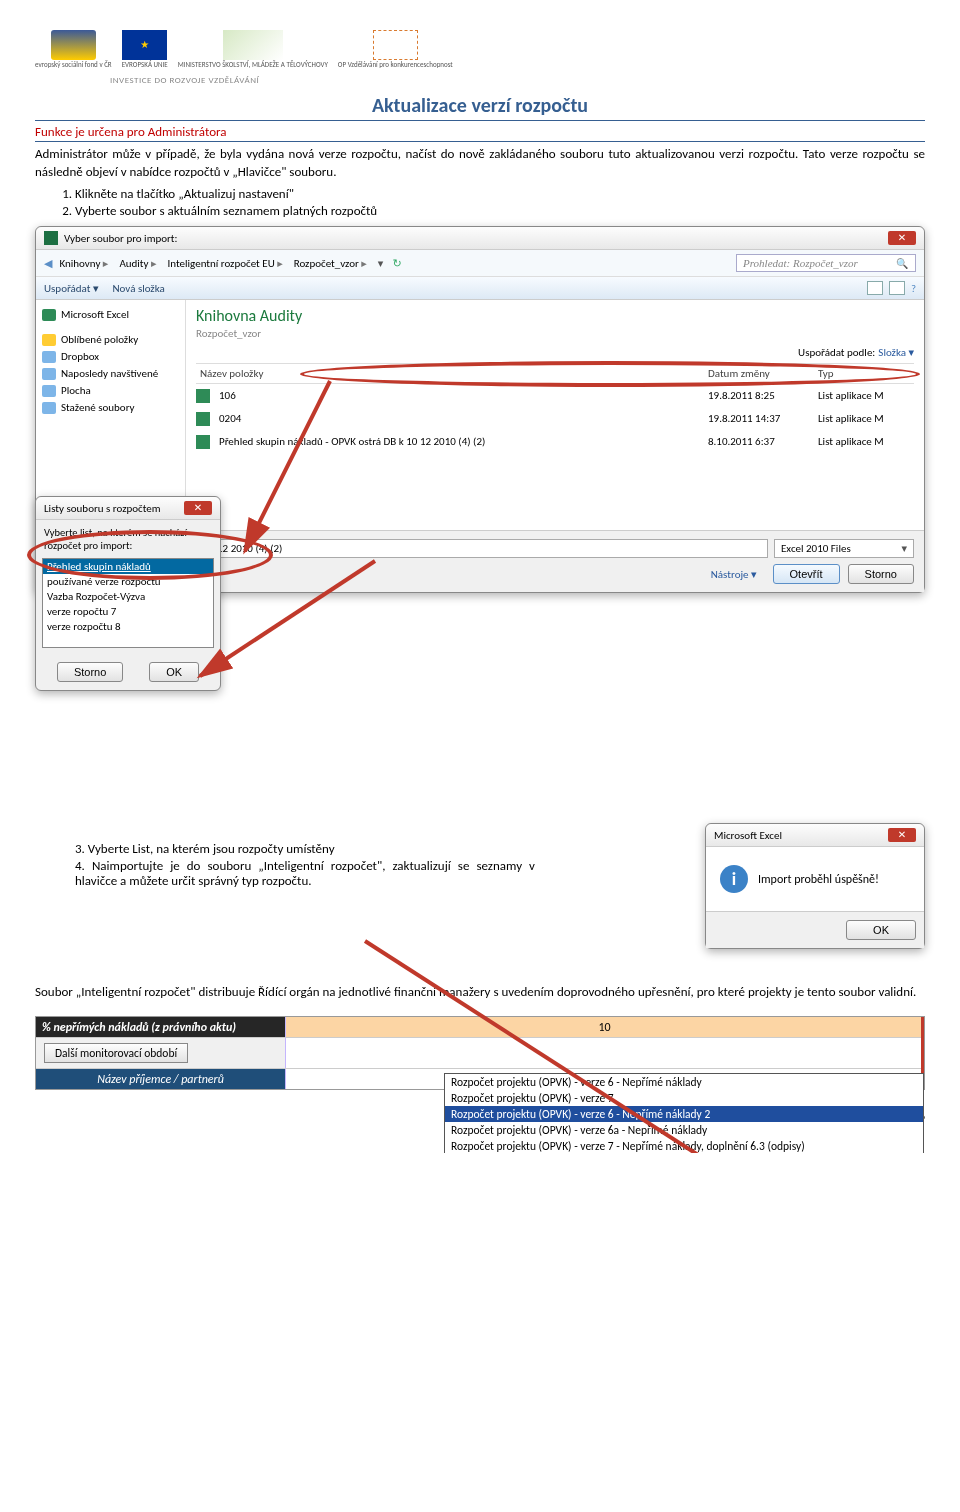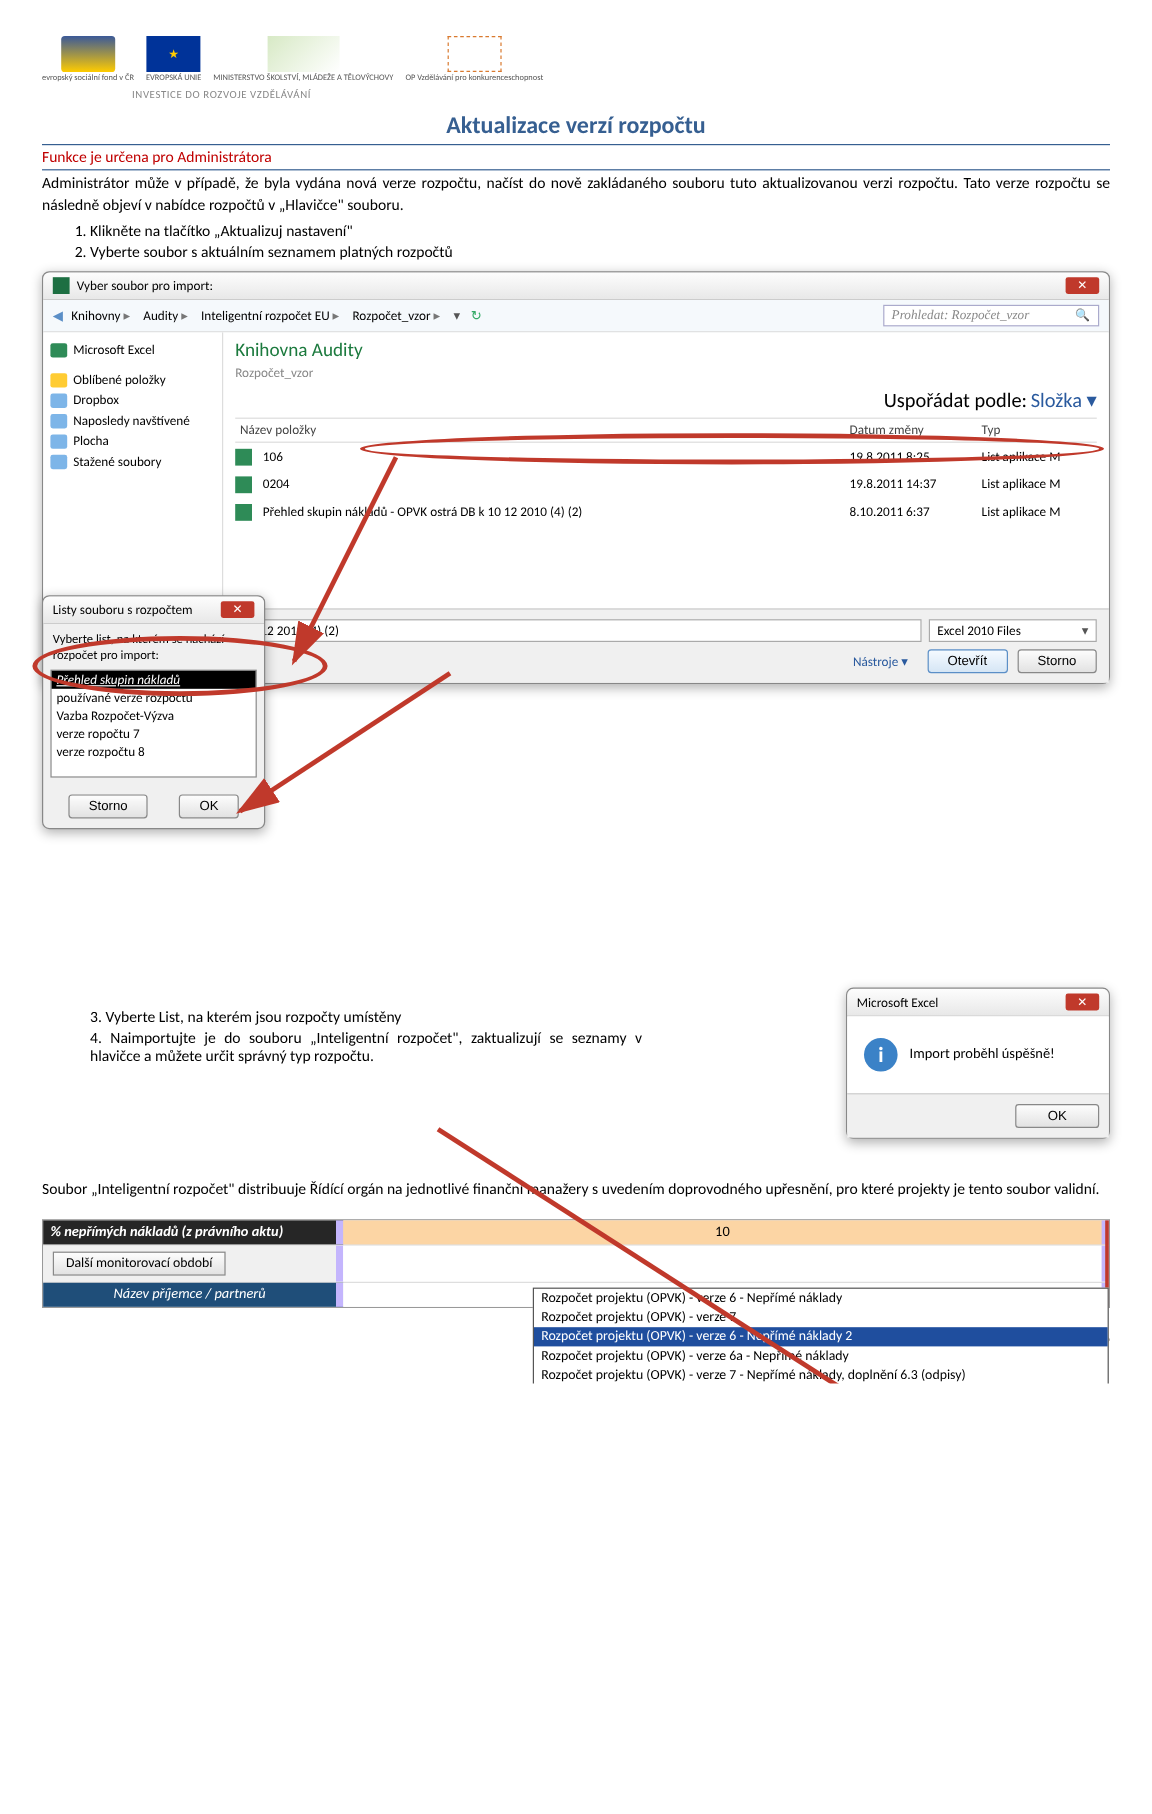--- a/index.html
+++ b/index.html
@@ -153,6 +153,15 @@
         <span style="margin-left:6px;color:#3a6;">↻</span>
         <div class="search-box">Prohledat: Rozpočet_vzor</div>
       </div>
+      <div class="toolbar">
+        <span class="btn">Uspořádat ▾</span>
+        <span class="btn">Nová složka</span>
+        <div class="right">
+          <span class="view-ico"></span>
+          <span class="view-ico"></span>
+          <span style="color:#5b8fc7;">?</span>
+        </div>
+      </div>
       <div class="explorer-body">
         <div class="sidebar">
           <div class="item">

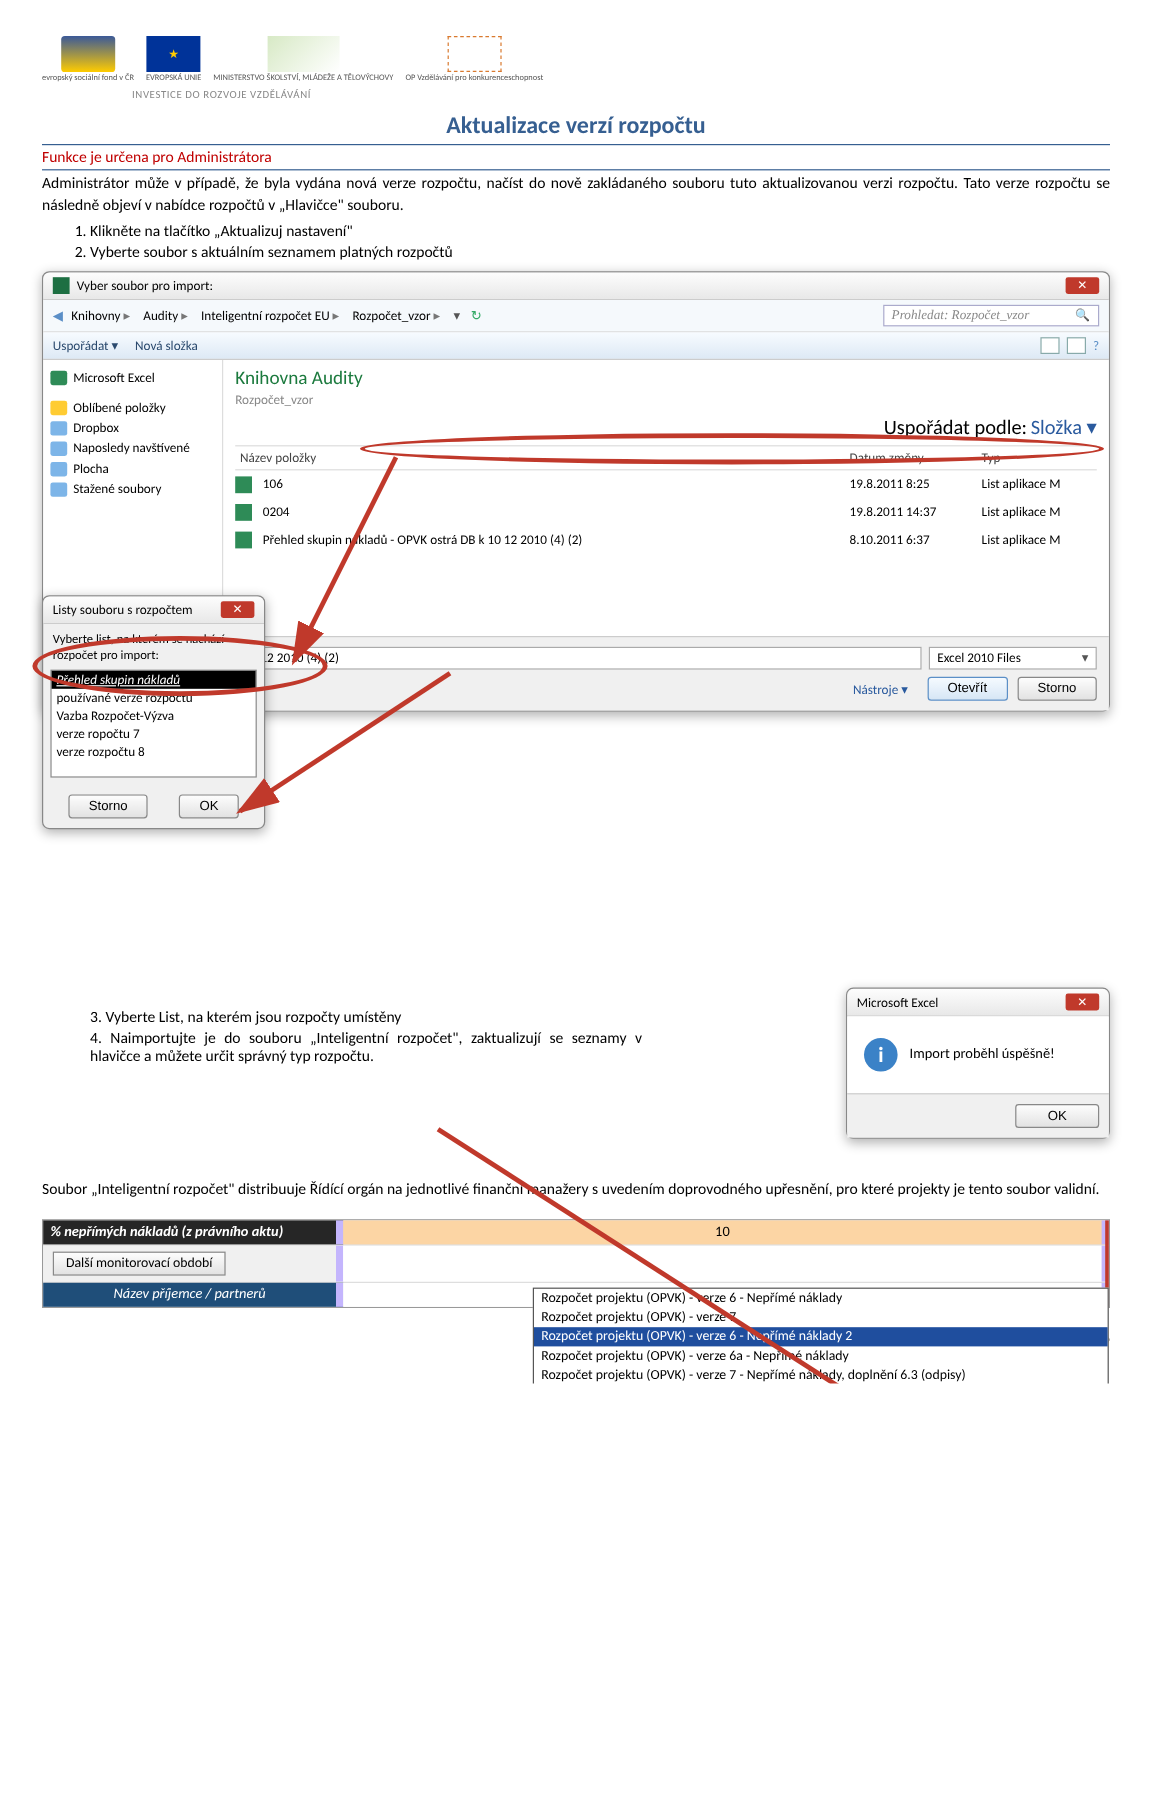--- a/index.html
+++ b/index.html
@@ -42,7 +42,7 @@
   .main-area { flex: 1; padding: 6px 10px; }
   .lib-title { color: #1c7a3e; font-size: 16px; margin-bottom: 2px; }
   .lib-sub { color: #888; font-size: 11px; margin-bottom: 6px; }
-  .sort-row { display: flex; justify-content: flex-end; font-size: 17px; gap: 3px; margin-bottom: 4px; }
+  .sort-row { display: flex; justify-content: flex-end; font-size: 11px; gap: 3px; margin-bottom: 4px; }
   .sort-link { color: #2a5a9e; }
   .file-header { display: flex; border-bottom: 1px solid #ddd; border-top: 1px solid #ddd; font-size: 11px; color: #444; }
   .col-name { flex: 1; padding: 3px 4px; }

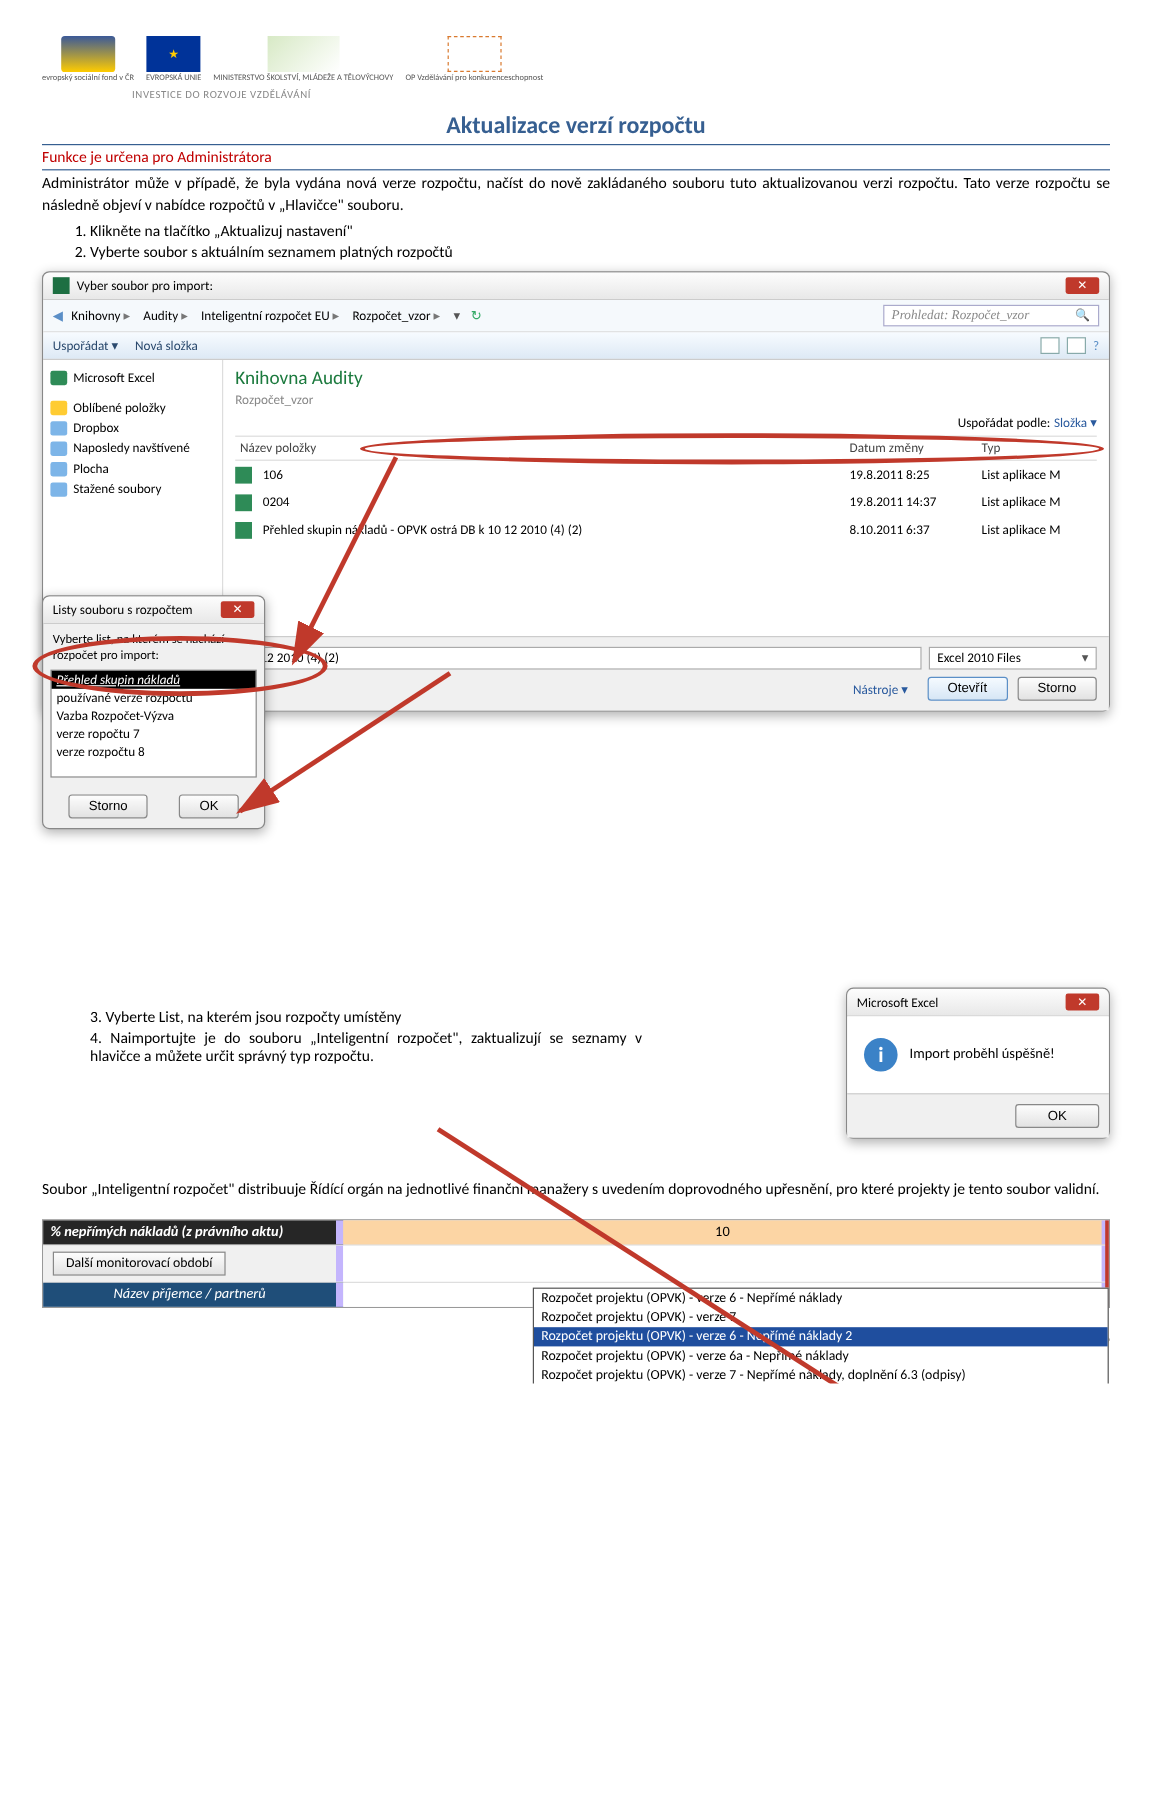--- a/index.html
+++ b/index.html
@@ -65,7 +65,7 @@
   .win2 { top: 270px; left: 0; width: 186px; z-index: 10; }
   .win2 .listbox { background: #fff; border: 1px solid #888; margin: 6px; height: 90px; font-size: 11px; }
   .listbox .li-item { padding: 1px 4px; }
-  .listbox .li-item.sel { background: #000000; color: #fff; font-style: italic; }
+  .listbox .li-item.sel { background: #0369a1; color: #fff; }
   .listbox .li-item.first { text-decoration: underline; }
   .win2 .prompt { font-size: 10.5px; padding: 6px 8px 0; }
   .win2 .btns { display: flex; justify-content: space-around; padding: 8px; }

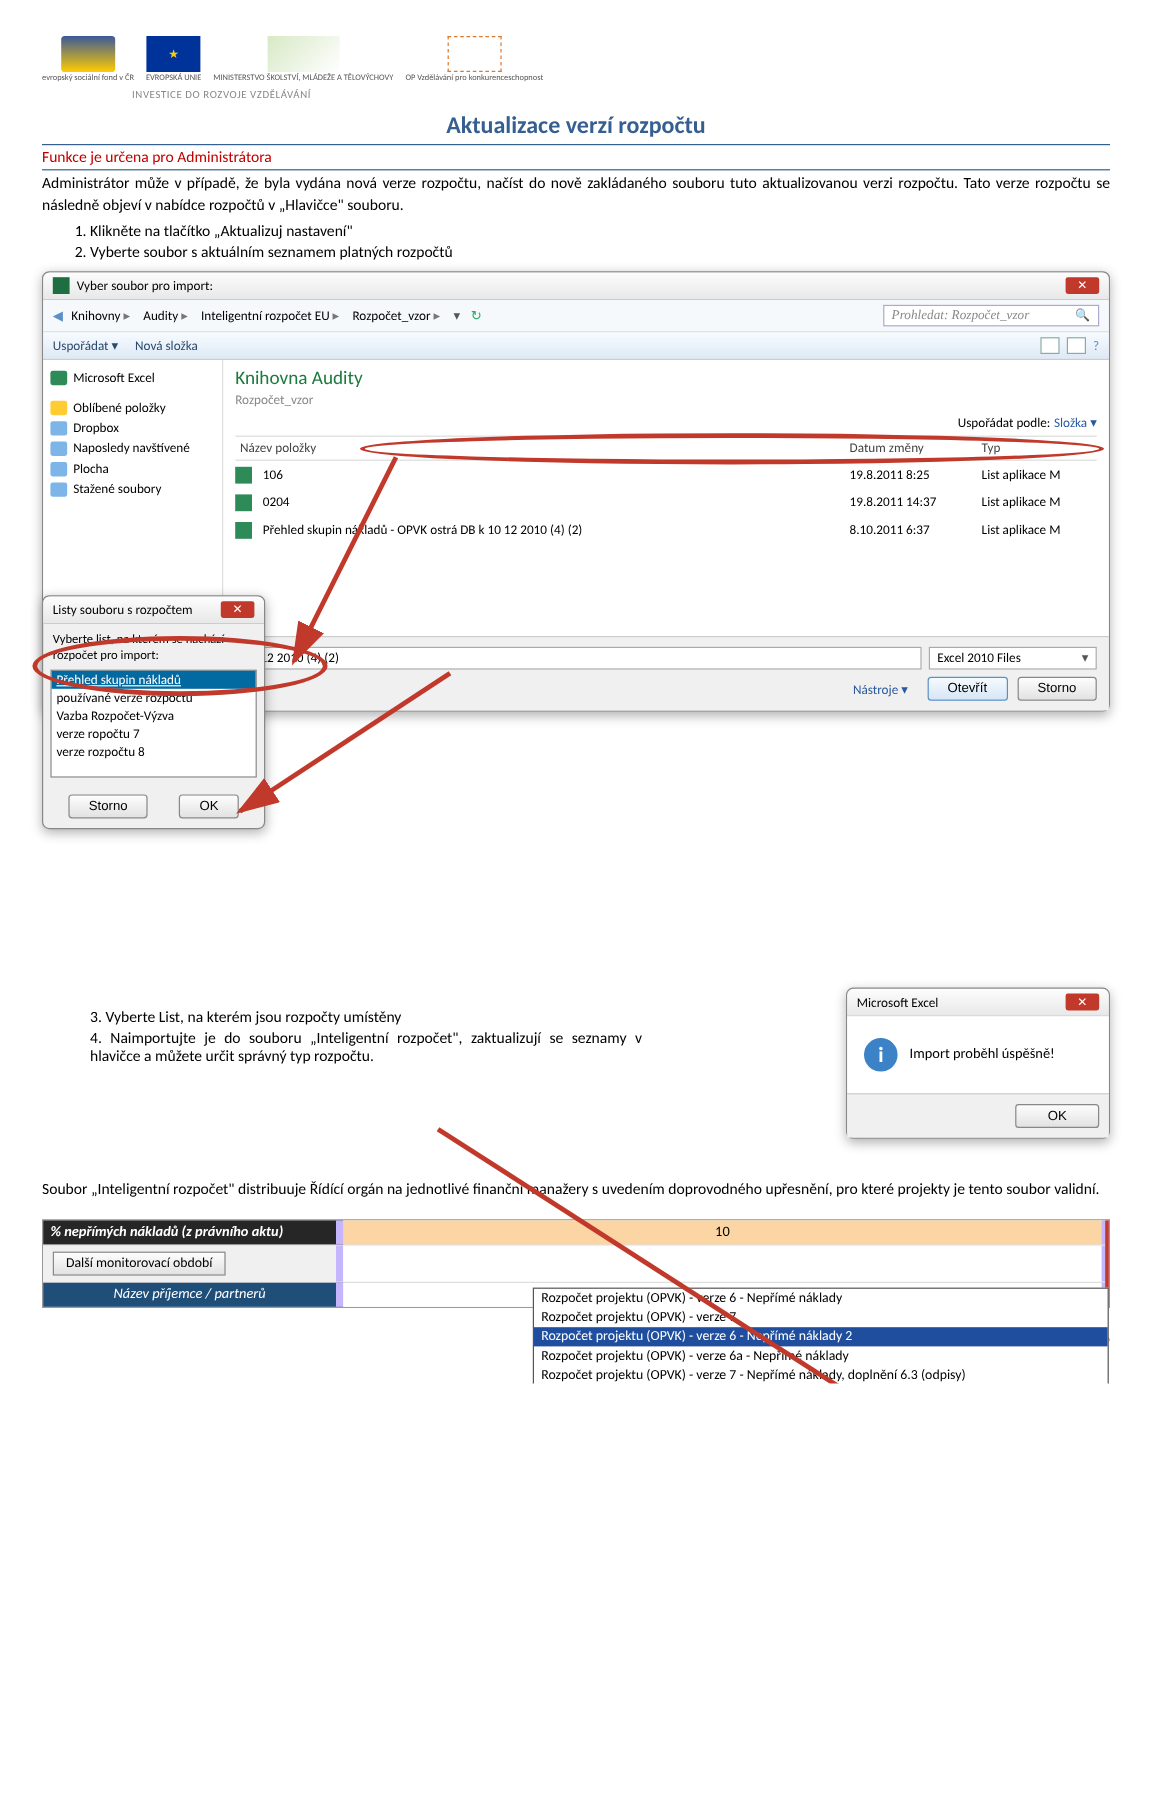--- a/index.html
+++ b/index.html
@@ -86,7 +86,7 @@
   
   .sheet { margin-top: 15px; border: 1px solid #999; font-size: 12px; position: relative; }
   .row { display: flex; border-bottom: 1px solid #ccc; }
-  .cell { padding: 3px 6px; border-right: 6px solid #c4b5fd; }
+  .cell { padding: 3px 6px; border-right: 1px solid #c4b5fd; }
   .hdr-dark { background: #262626; color: #fff; font-weight: bold; font-style: italic; }
   .hdr-med { background: #595959; color: #fff; font-weight: bold; font-style: italic; }
   .orange { background: #fcd5a4; }

